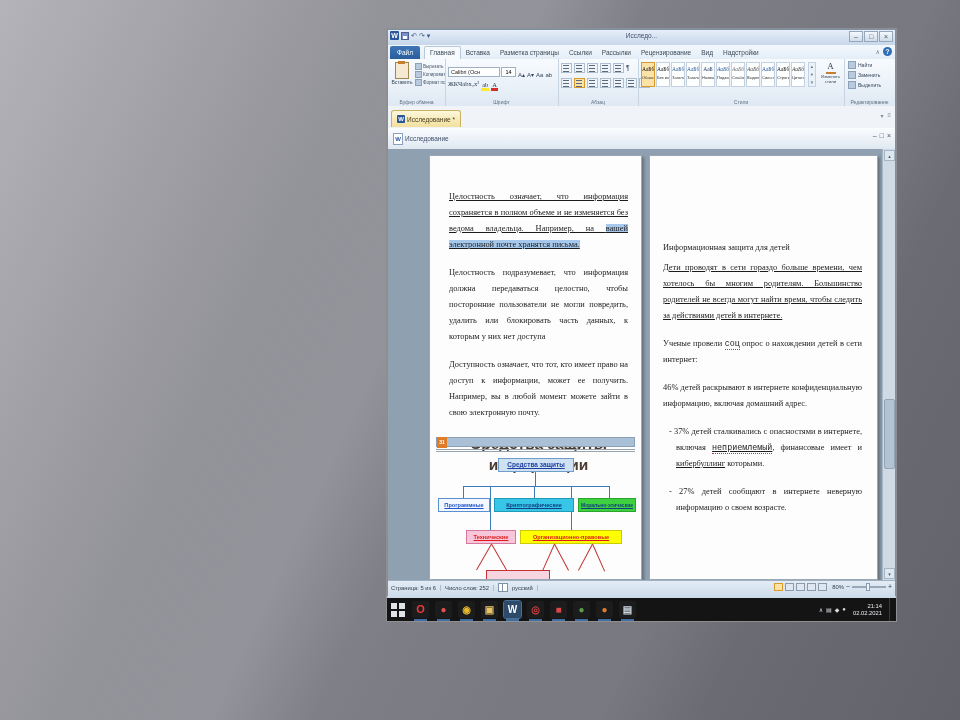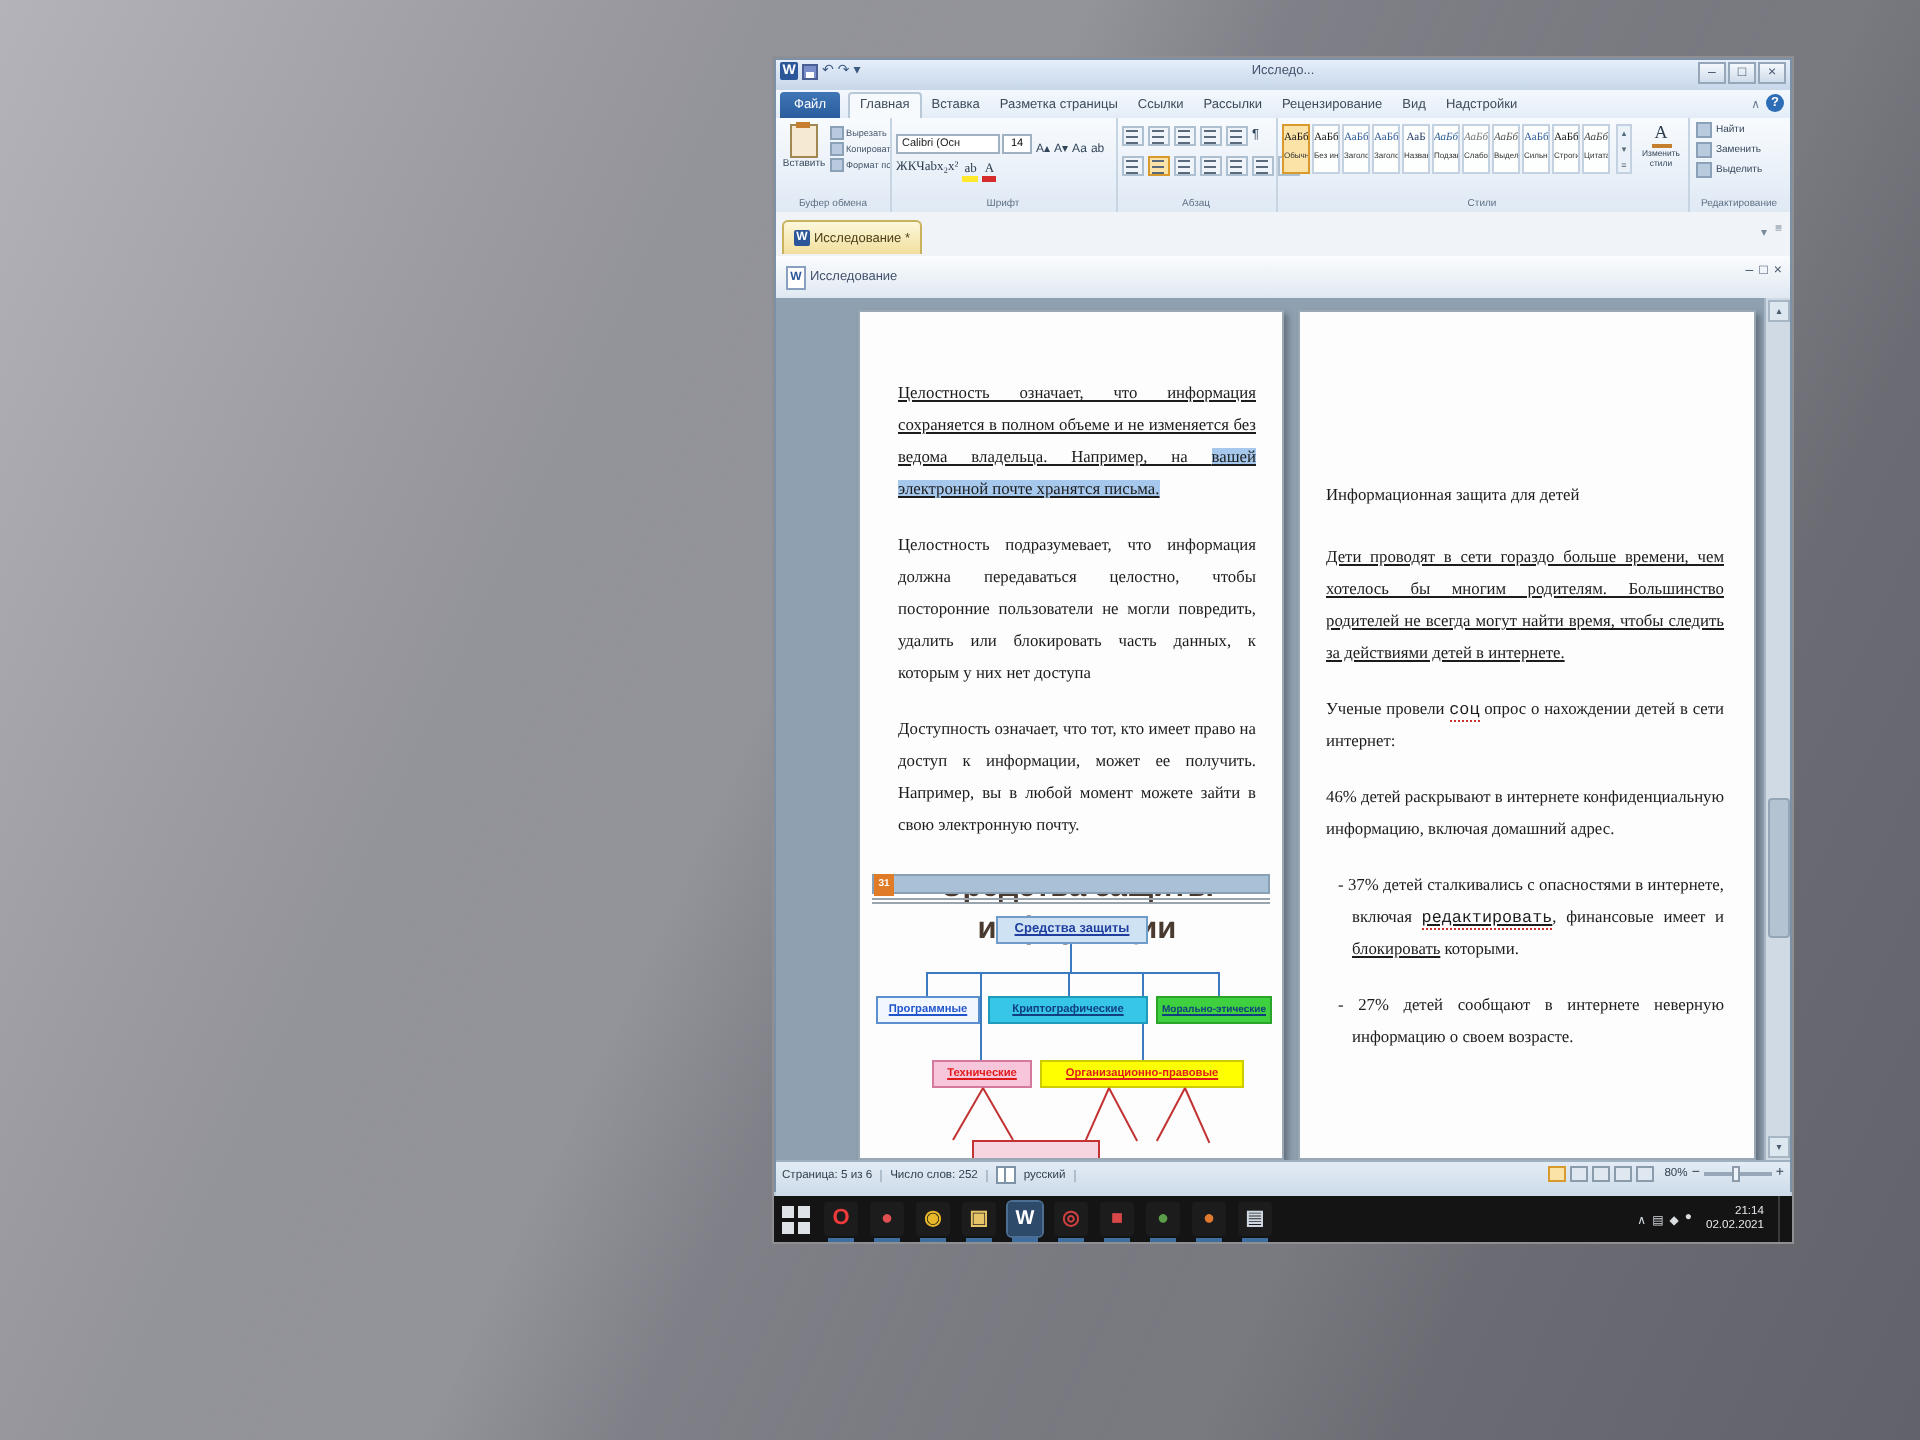--- a/index.html
+++ b/index.html
@@ -110,7 +110,7 @@
   .u2{text-decoration:underline;}
   .lheading{margin:6px 0 0 0;text-align:center;font-size:15.5px;line-height:21px;font-weight:bold;color:#4a3a30;font-family:"Liberation Sans",sans-serif;}
   .rpage .rtext{padding:84px 15px 0 13px;}
-  .rtext .h{margin-bottom:15px;}
+  .rtext .h{margin-bottom:4px;}
   .blt{text-indent:-7px;padding-left:13px;}
   .ctr{text-align:center;}
   

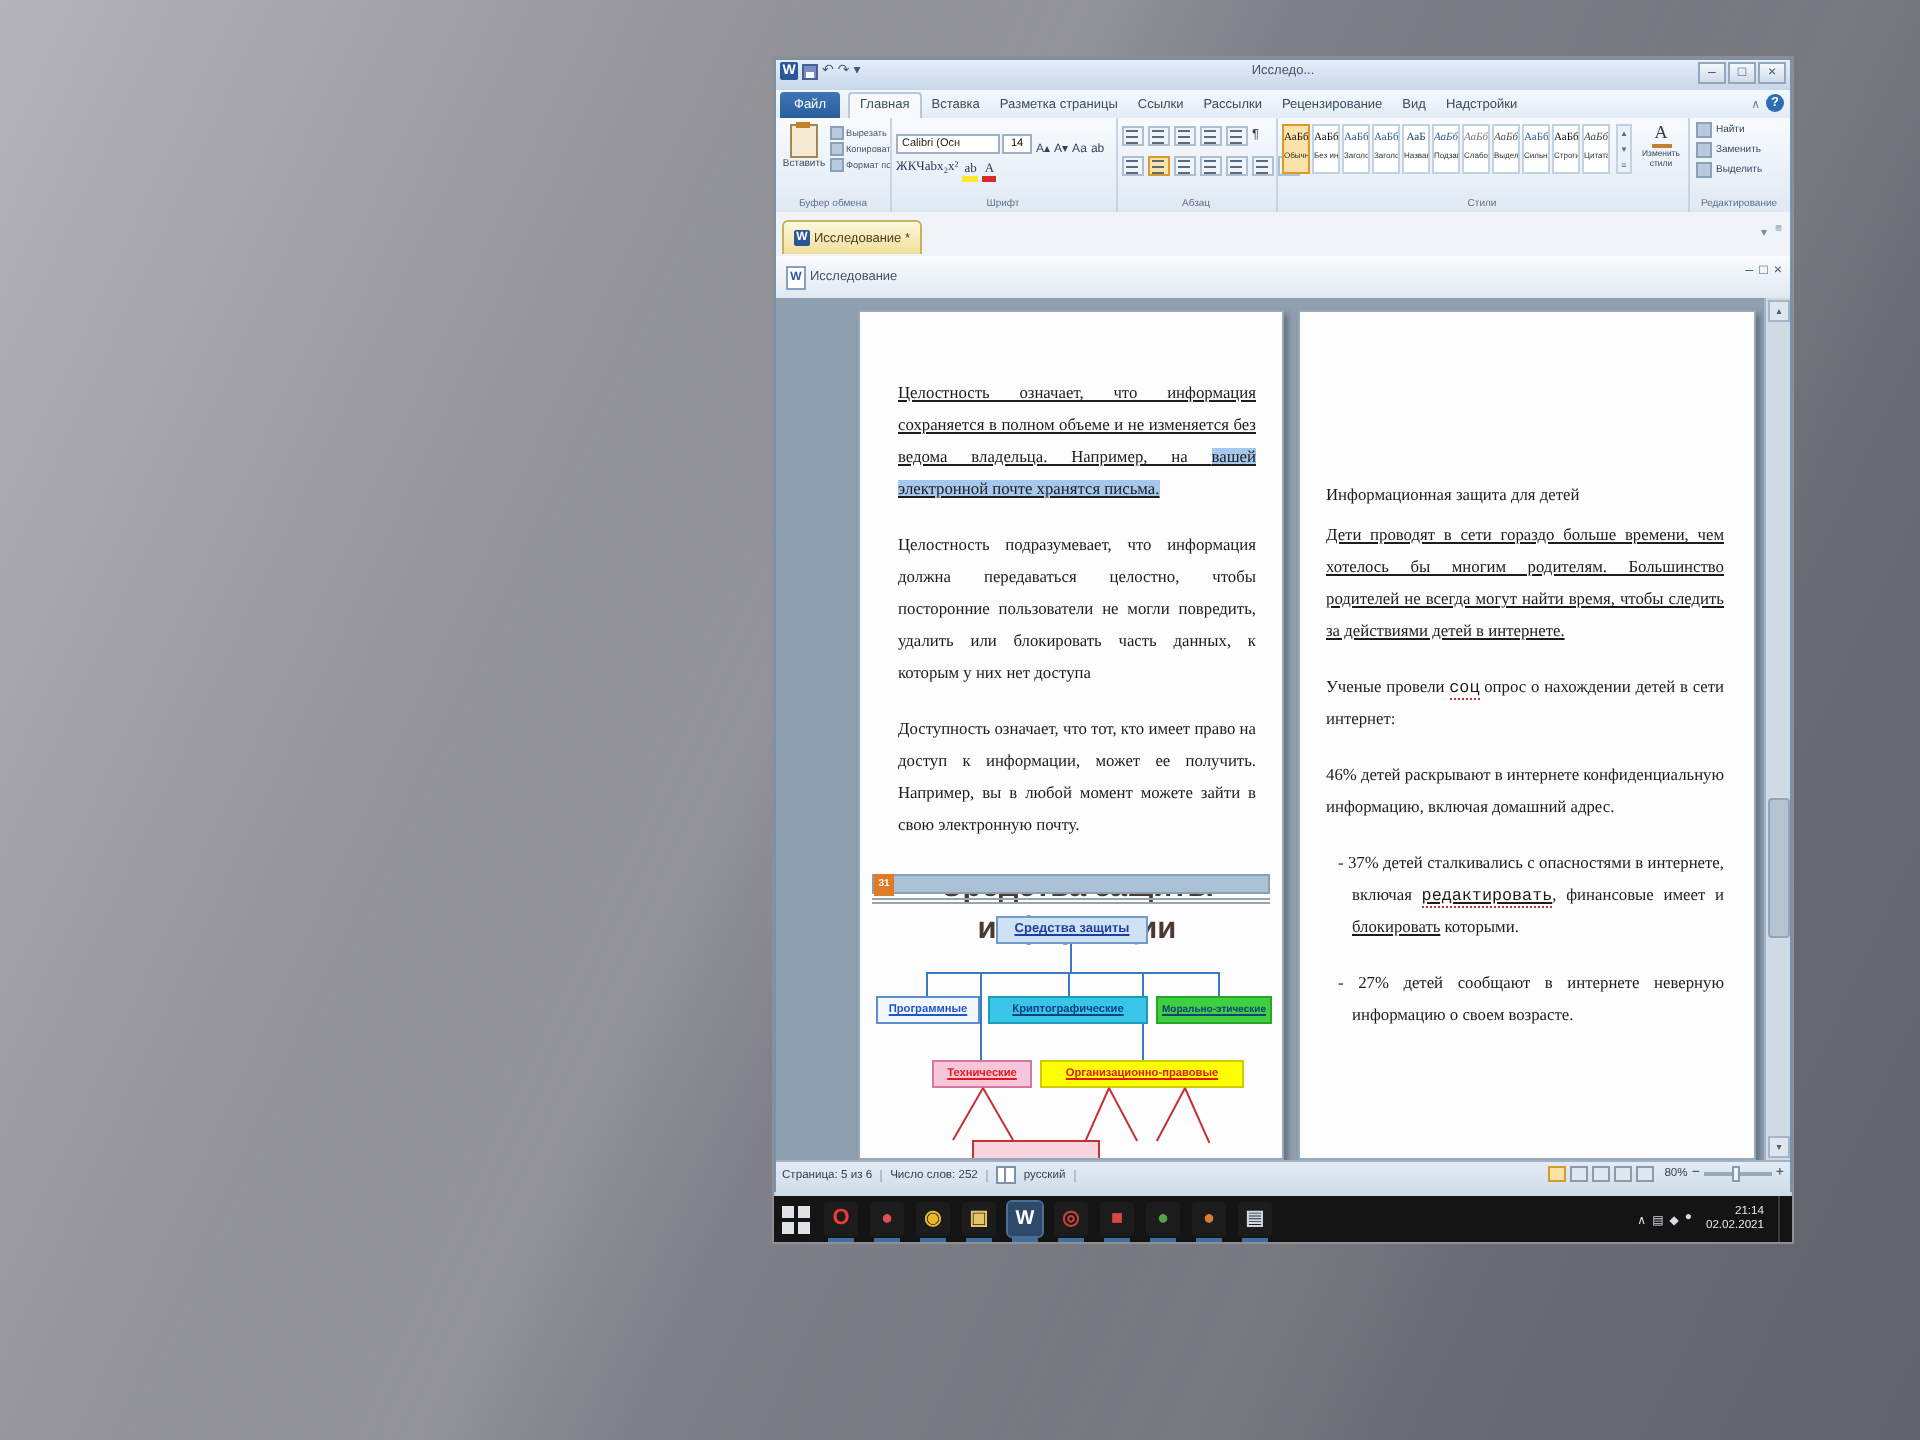--- a/index.html
+++ b/index.html
@@ -414,7 +414,7 @@
             <p class="u">Дети проводят в сети гораздо больше времени, чем хотелось бы многим родителям. Большинство родителей не всегда могут найти время, чтобы следить за действиями детей в интернете.</p>
             <p><span>Ученые провели </span><span class="msp">соц</span><span> опрос о нахождении детей в сети интернет:</span></p>
             <p>46% детей раскрывают в интернете конфиденциальную информацию, включая домашний адрес.</p>
-            <p class="blt"><span>- 37% детей сталкивались с опасностями в интернете, включая </span><span class="msp u2">редактировать</span><span>, финансовые имеет и </span><span class="u2">блокировать</span><span> которыми.</span></p>
+            <p class="blt"><span>- 37% детей сталкивались с опасностями в интернете, включая </span><span class="msp u2">неприемлемый</span><span>, финансовые имеет и </span><span class="u2">блокировать</span><span> которыми.</span></p>
             <p class="blt">- 27% детей сообщают в интернете неверную информацию о своем возрасте.</p>
 
           </div>

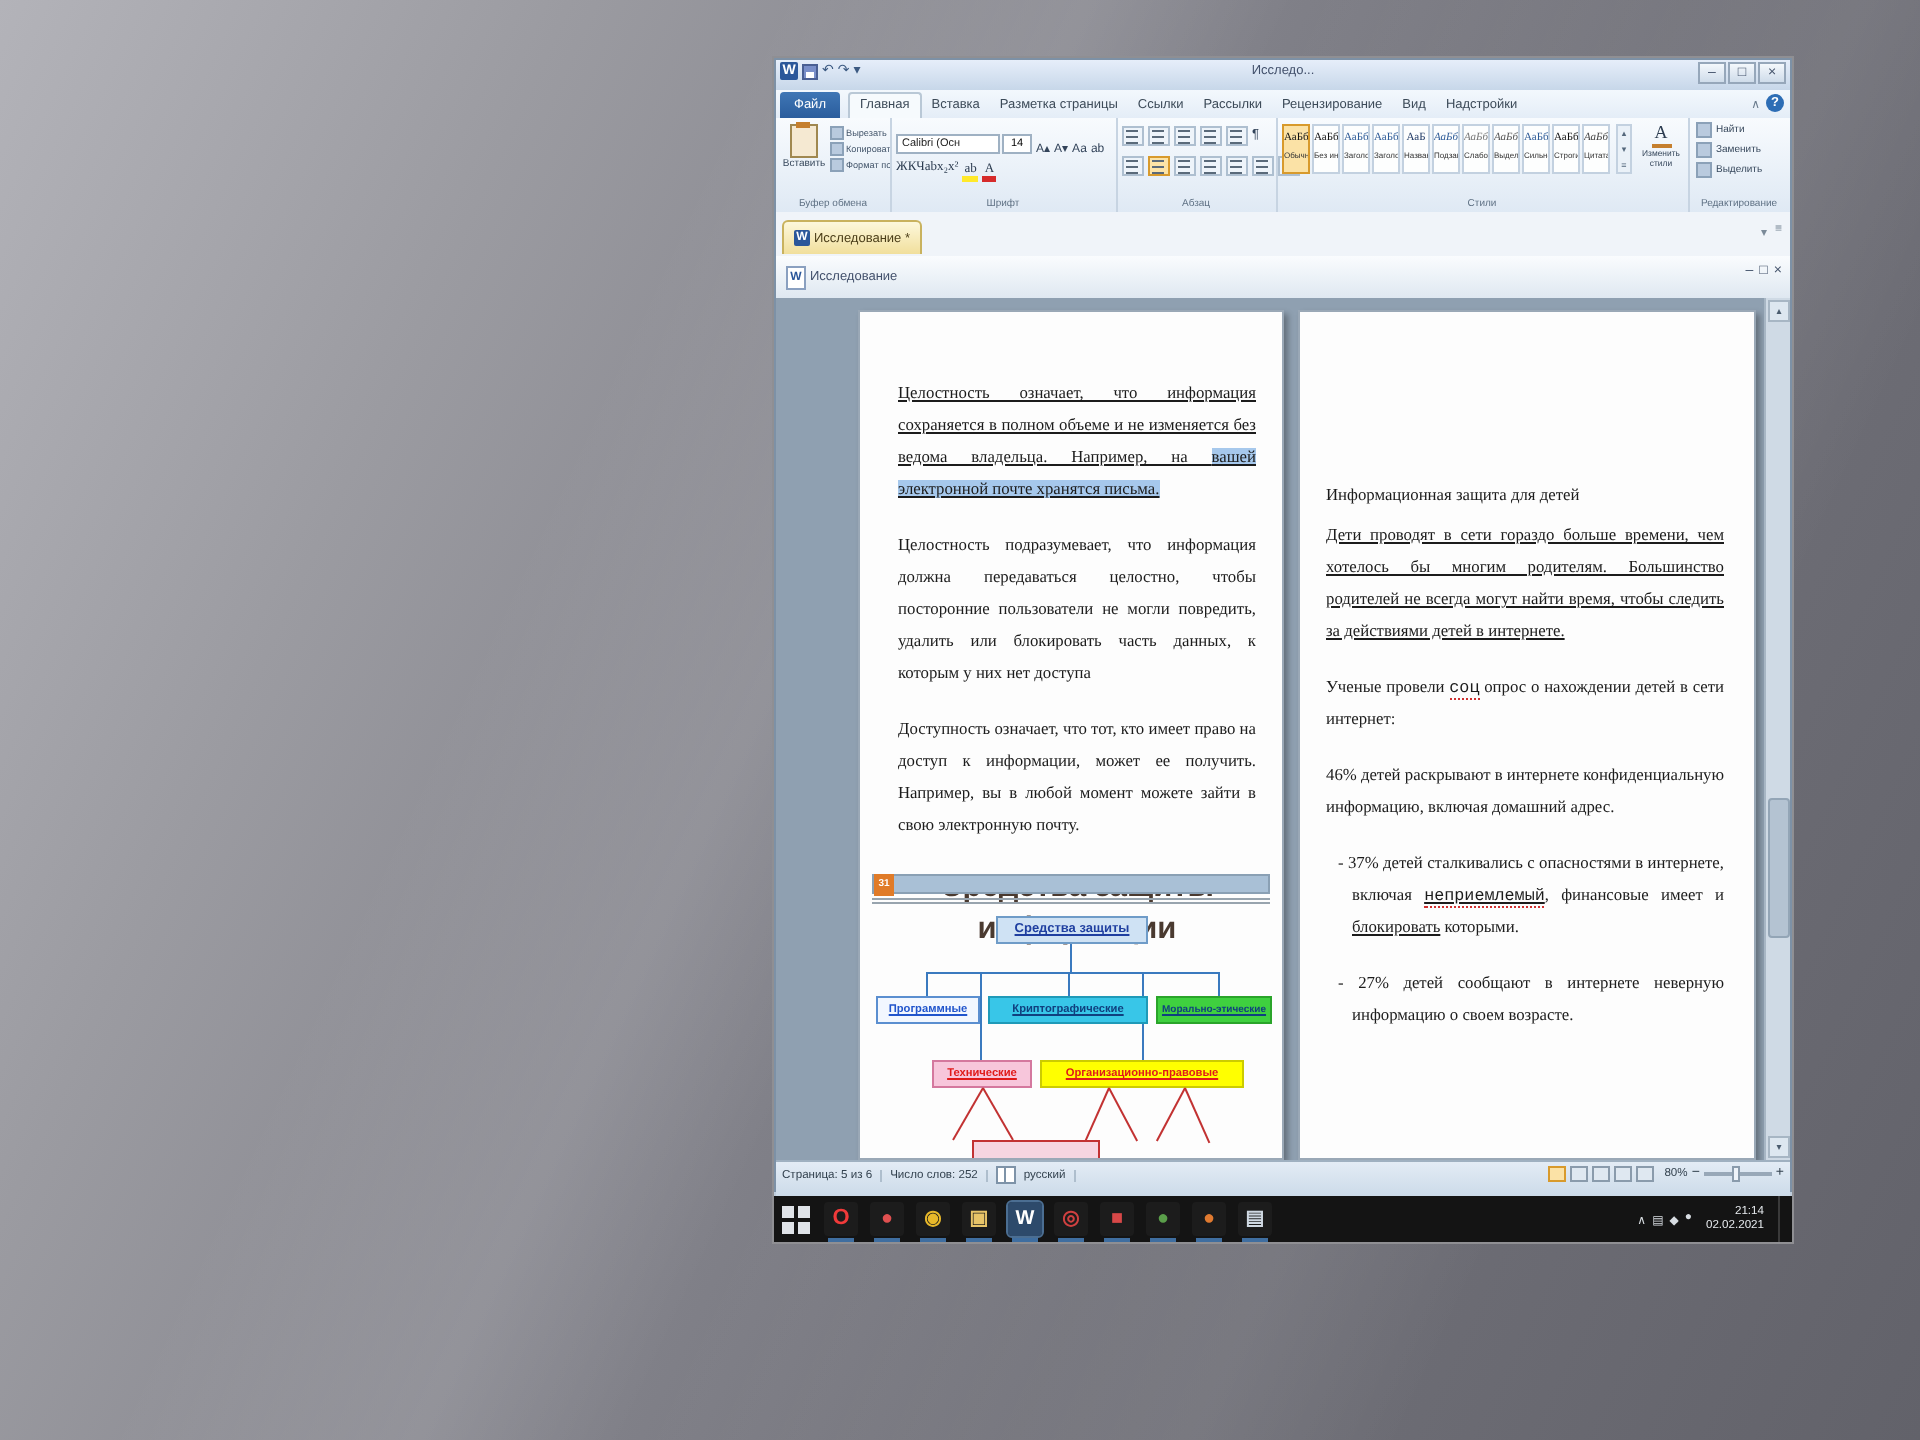--- a/index.html
+++ b/index.html
@@ -414,7 +414,7 @@
             <p class="u">Дети проводят в сети гораздо больше времени, чем хотелось бы многим родителям. Большинство родителей не всегда могут найти время, чтобы следить за действиями детей в интернете.</p>
             <p><span>Ученые провели </span><span class="msp">соц</span><span> опрос о нахождении детей в сети интернет:</span></p>
             <p>46% детей раскрывают в интернете конфиденциальную информацию, включая домашний адрес.</p>
-            <p class="blt"><span>- 37% детей сталкивались с опасностями в интернете, включая </span><span class="msp u2">неприемлемый</span><span>, финансовые имеет и </span><span class="u2">блокировать</span><span> которыми.</span></p>
+            <p class="blt"><span>- 37% детей сталкивались с опасностями в интернете, включая </span><span class="msp u2">неприемлемый</span><span>, финансовые имеет и </span><span class="u2">кибербуллинг</span><span> которыми.</span></p>
             <p class="blt">- 27% детей сообщают в интернете неверную информацию о своем возрасте.</p>
 
           </div>

